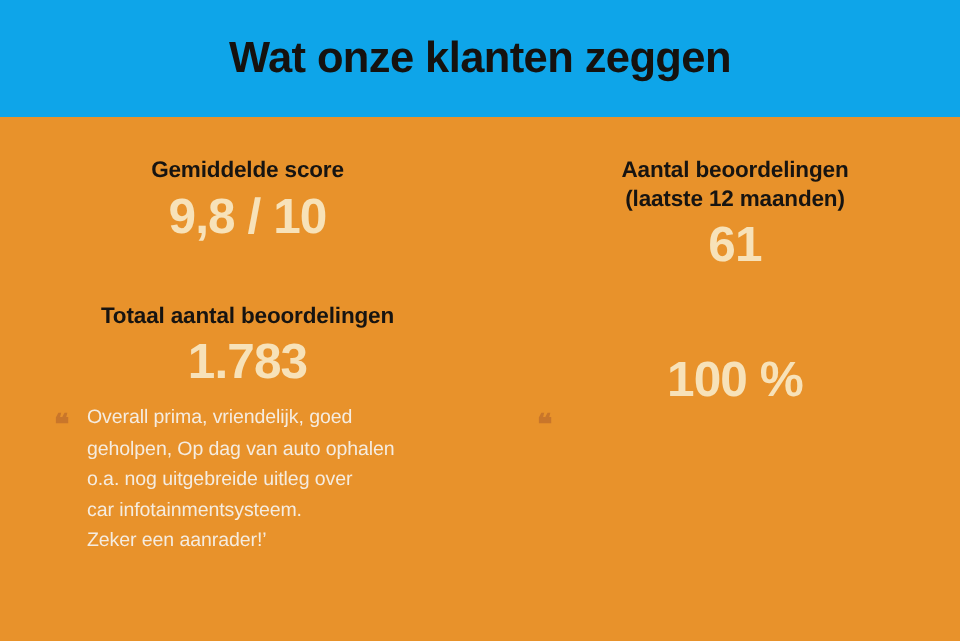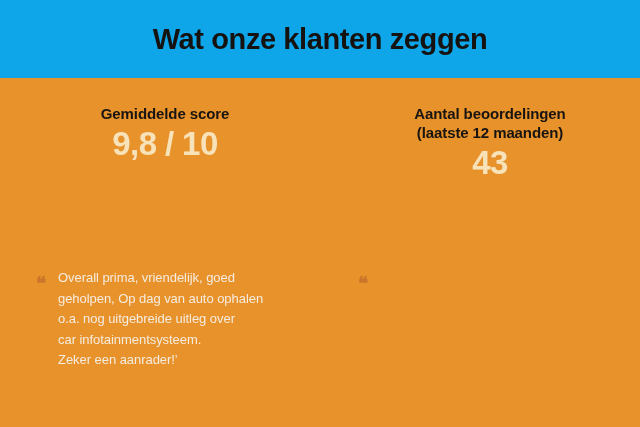--- a/index.html
+++ b/index.html
@@ -151,7 +151,7 @@
       <div class="stat-block">
         <p class="stat-label" style="white-space: pre-line;">Aantal beoordelingen
 (laatste 12 maanden)</p>
-        <p class="stat-value">43</p>
+        <p class="stat-value">61</p>
       </div>
       <div class="stat-block">
       </div>

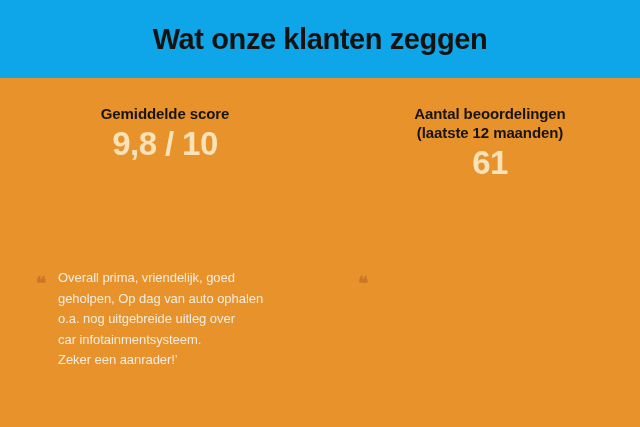--- a/index.html
+++ b/index.html
@@ -145,6 +145,10 @@
         <p class="stat-label">Gemiddelde score</p>
         <p class="stat-value">9,8 / 10</p>
       </div>
+      <div class="stat-block">
+        <p class="stat-label">Totaal aantal beoordelingen</p>
+        <p class="stat-value">1.783</p>
+      </div>
     </div>
 
     <div class="stats-col stats-col-right">

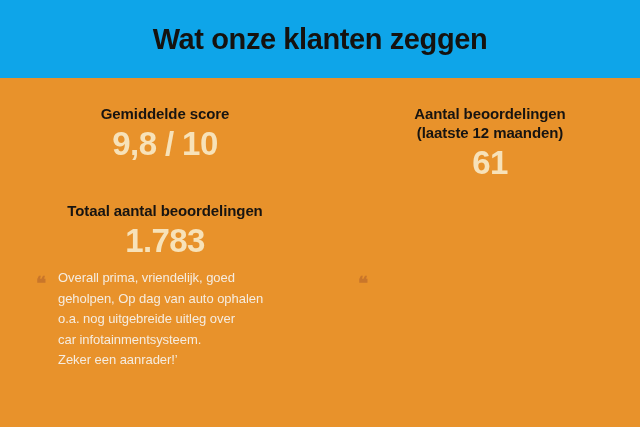--- a/index.html
+++ b/index.html
@@ -158,6 +158,7 @@
         <p class="stat-value">61</p>
       </div>
       <div class="stat-block">
+        <p class="stat-value">100 %</p>
       </div>
     </div>
 

